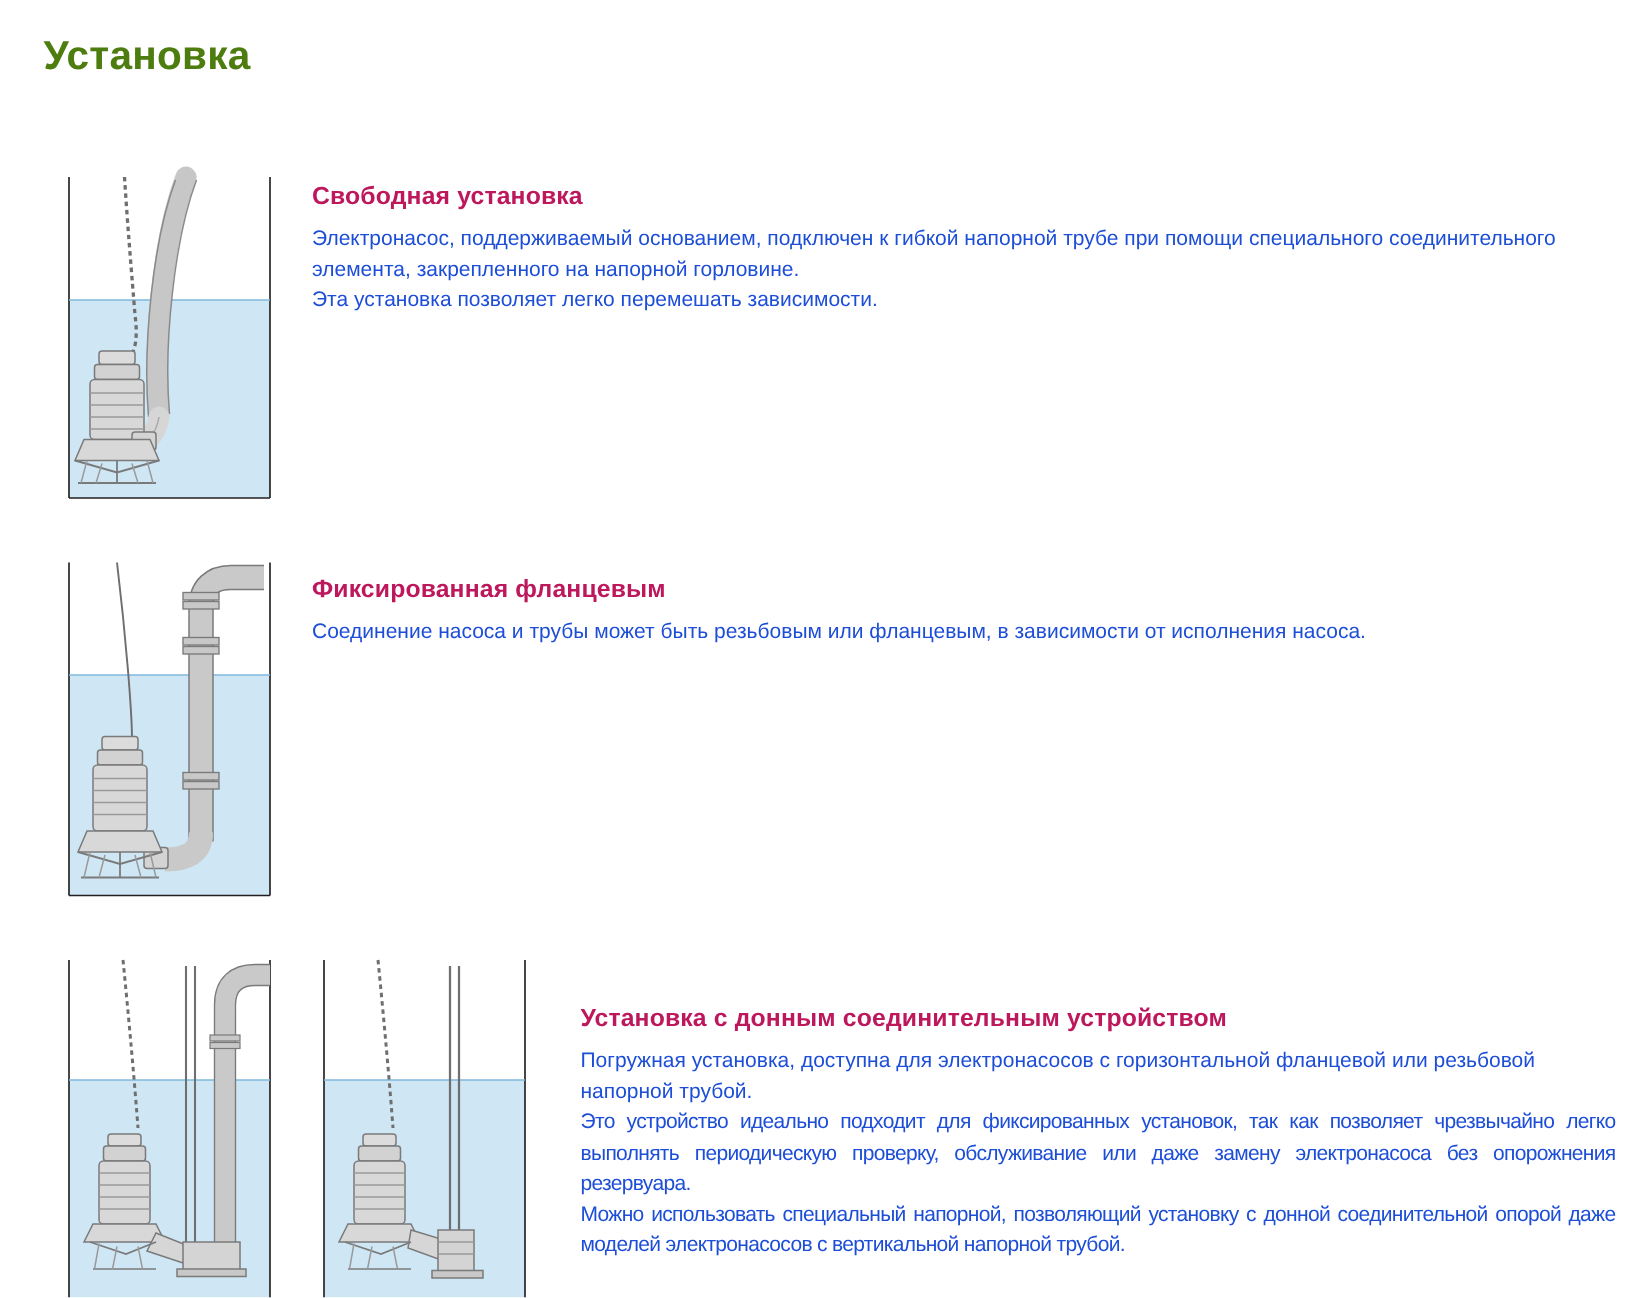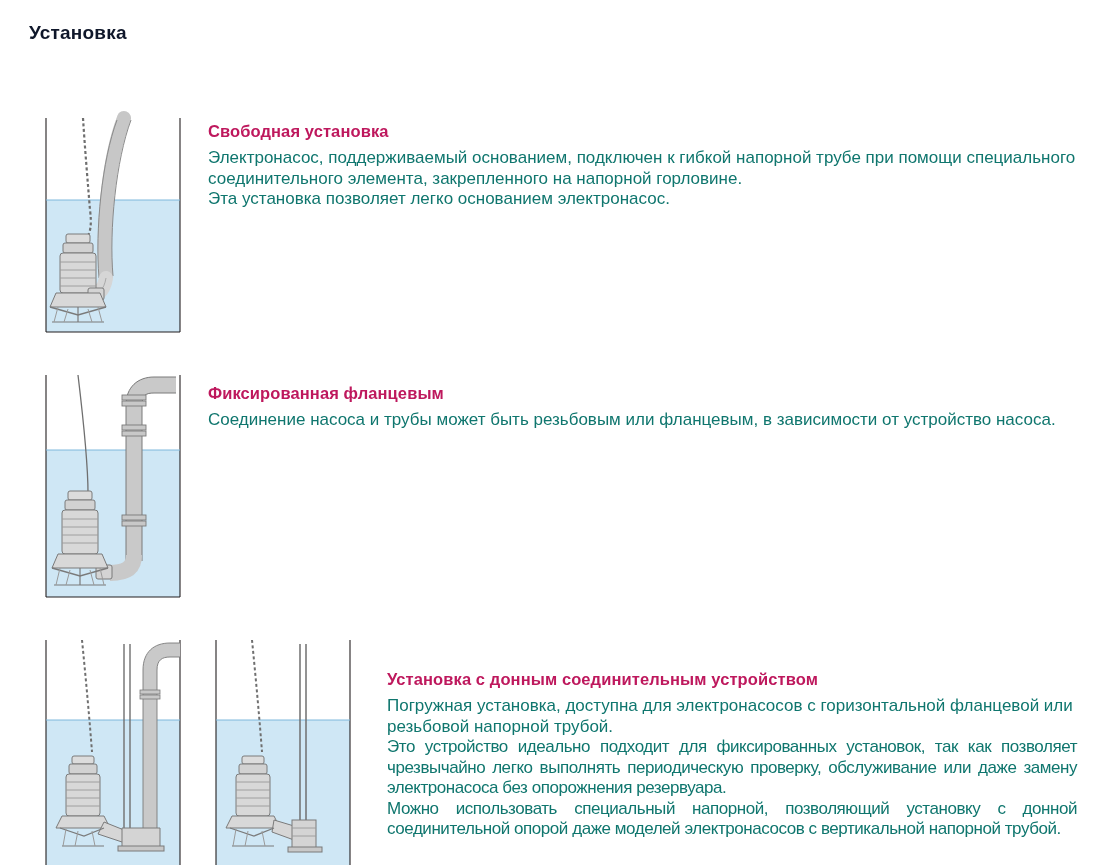--- a/index.html
+++ b/index.html
@@ -26,9 +26,9 @@
     position: absolute;
     left: 29px;
     top: 22px;
-    font-size: 19px;
+    font-size: 27px;
     font-weight: bold;
-    color: #0f172a;
+    color: #4d7c0f;
     letter-spacing: 0.2px;
   }
 

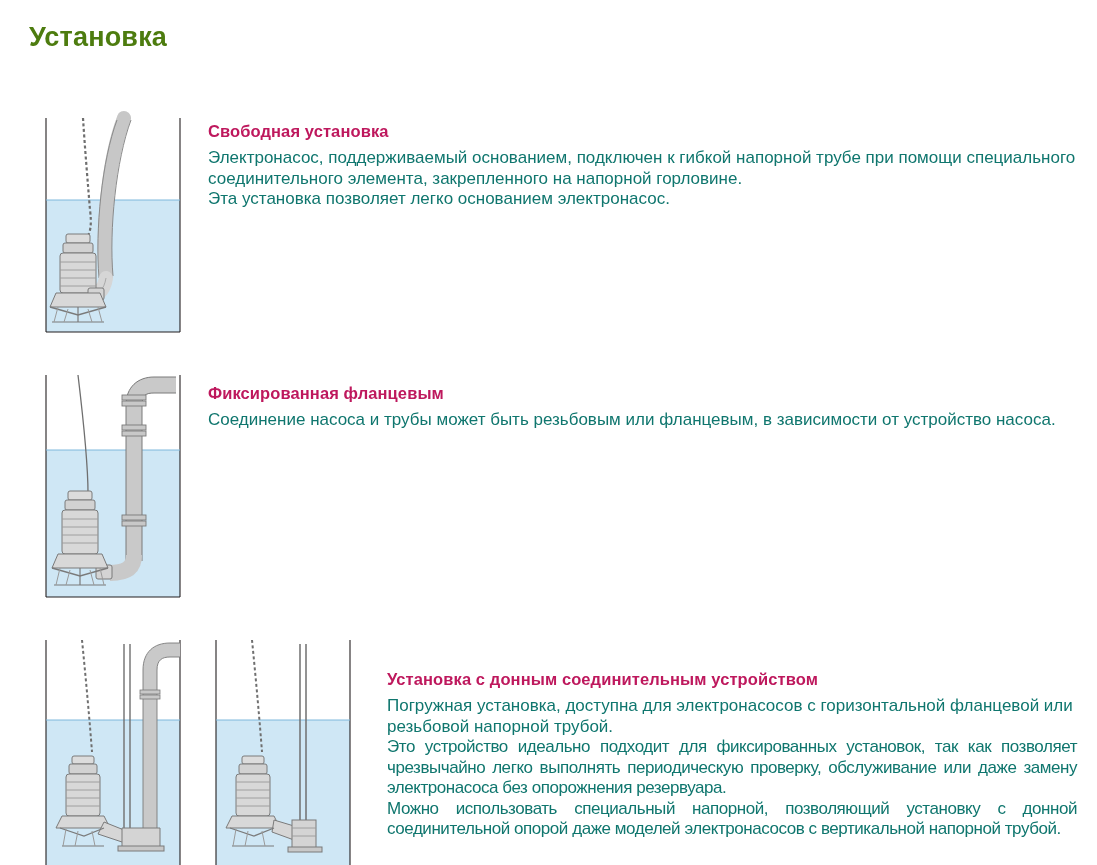--- a/index.html
+++ b/index.html
@@ -44,9 +44,9 @@
     letter-spacing: 0.1px;
   }
   .section-body {
-    font-size: 17px;
+    font-size: 14px;
     line-height: 20.5px;
-    color: #0f766e;
+    color: #1d4ed8;
   }
   .section-body p {
     margin: 0;

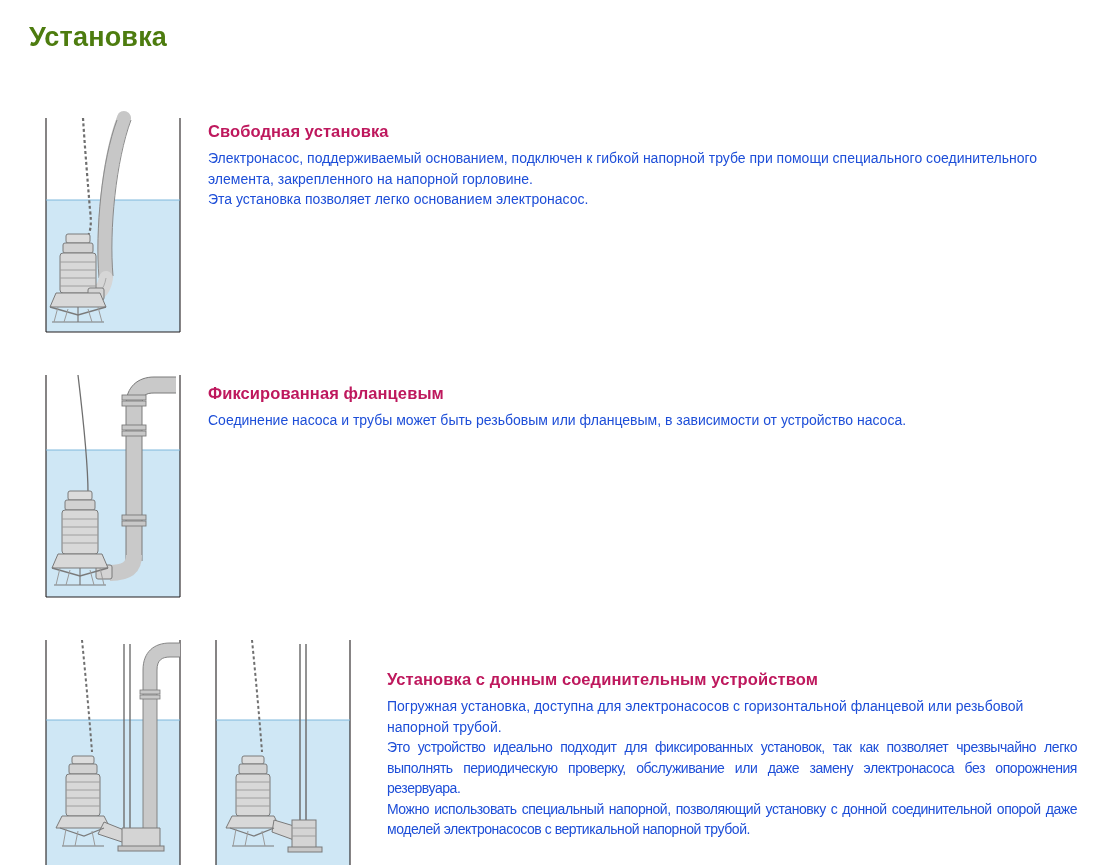--- a/index.html
+++ b/index.html
@@ -245,7 +245,7 @@
     <h2 class="section-title">Свободная установка</h2>
     <div class="section-body">
       <p>Электронасос, поддерживаемый основанием, подключен к гибкой напорной трубе при помощи специального соединительного элемента, закрепленного на напорной горловине.</p>
-      <p>Эта установка позволяет легко основанием электронасос.</p>
+      <p>Эта установка позволяет легко перемешать зависимости.</p>
     </div>
   </div>
 

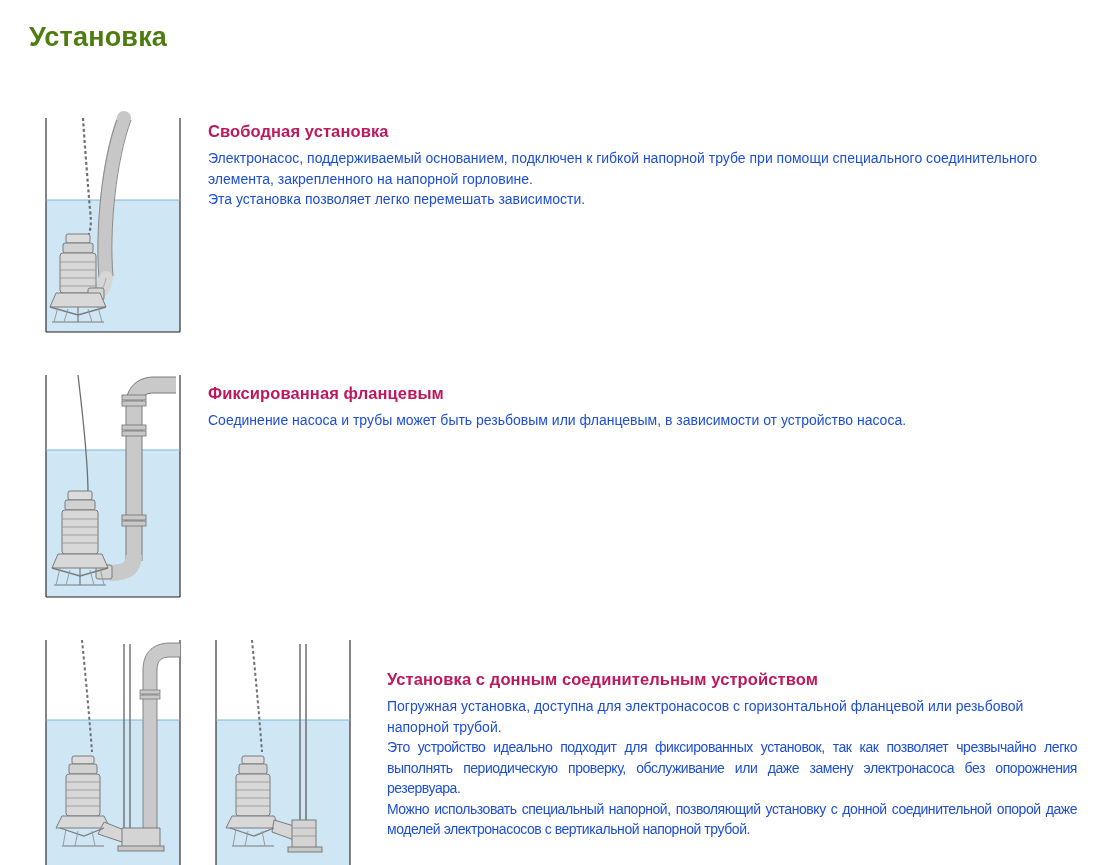--- a/index.html
+++ b/index.html
@@ -252,7 +252,7 @@
   <div class="section" id="sec2">
     <h2 class="section-title">Фиксированная фланцевым</h2>
     <div class="section-body">
-      <p>Соединение насоса и трубы может быть резьбовым или фланцевым, в зависимости от устройство насоса.</p>
+      <p>Соединение насоса и трубы может быть резьбовым или фланцевым, в зависимости от исполнения насоса.</p>
     </div>
   </div>
 

